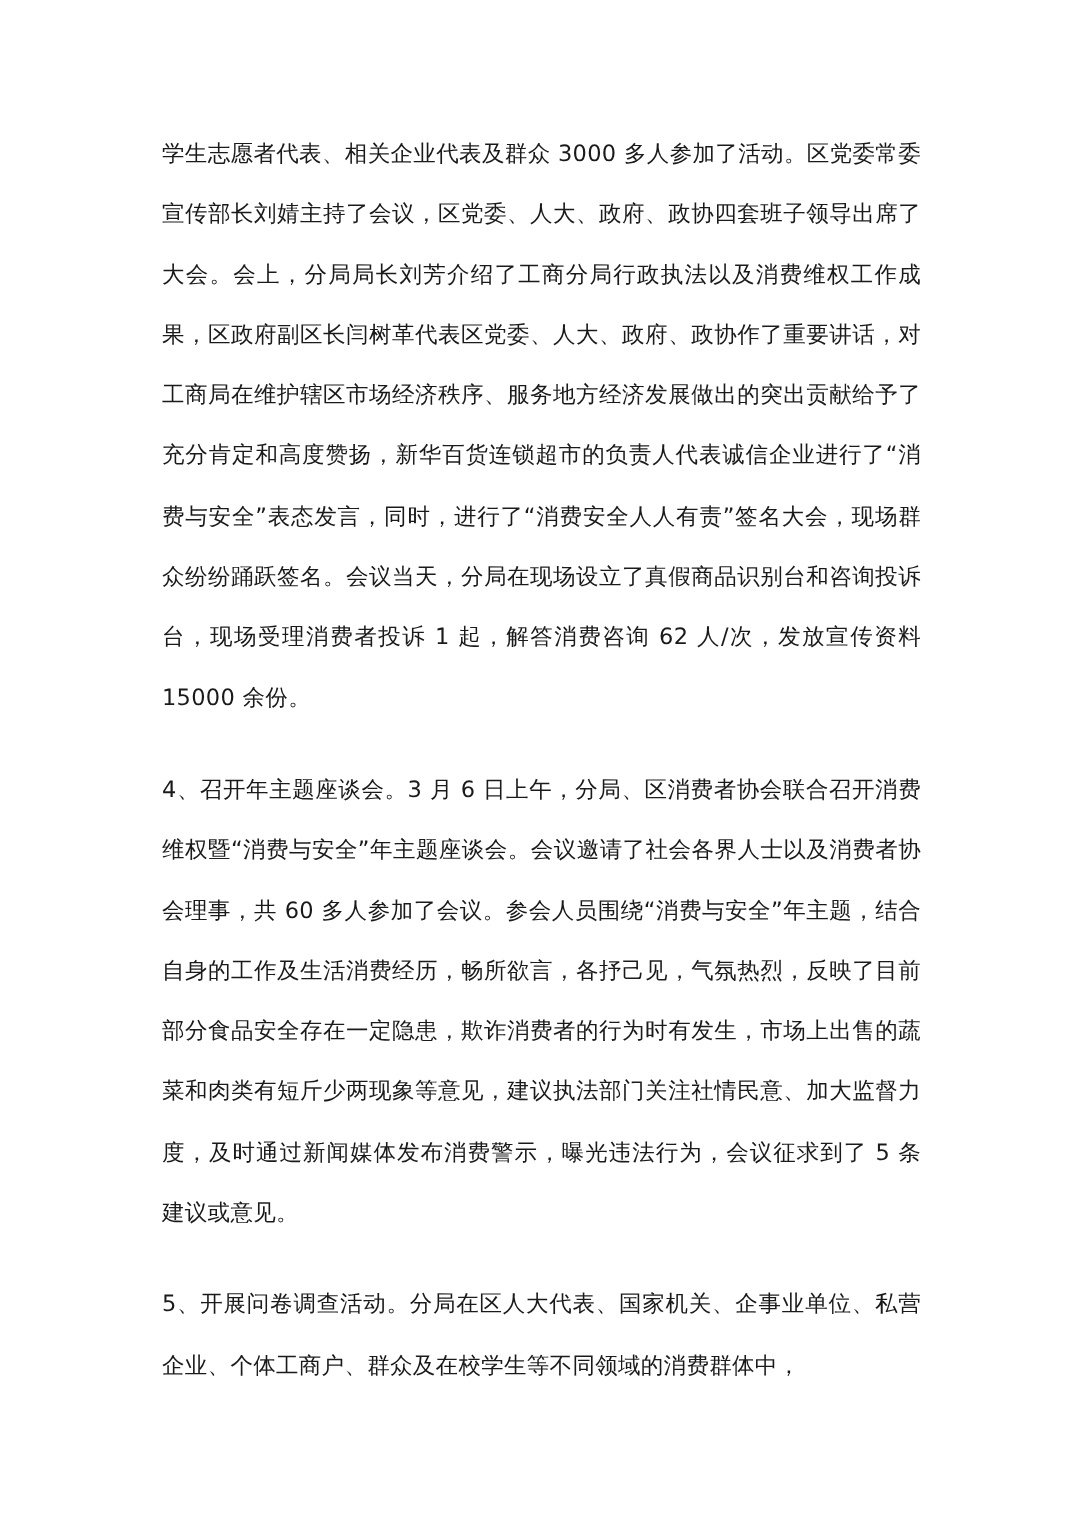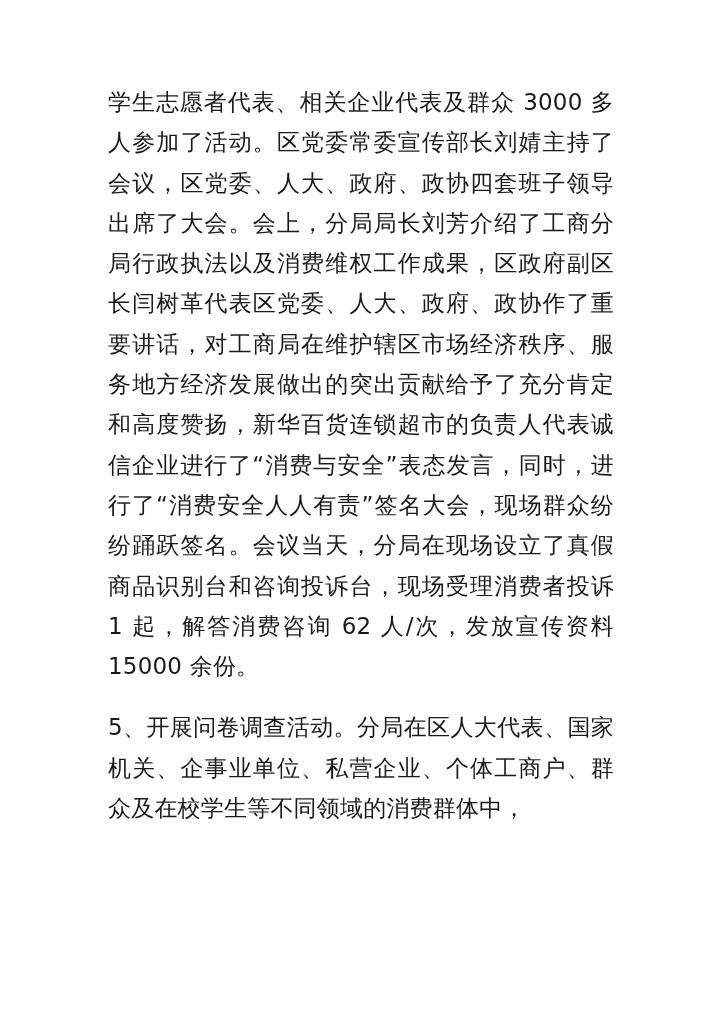--- a/index.html
+++ b/index.html
@@ -23,7 +23,7 @@
   }
   .para {
     margin: 0;
-    font-size: 23px;
+    font-size: 15px;
     line-height: 40.3px;
     text-align: justify;
     text-justify: inter-character;

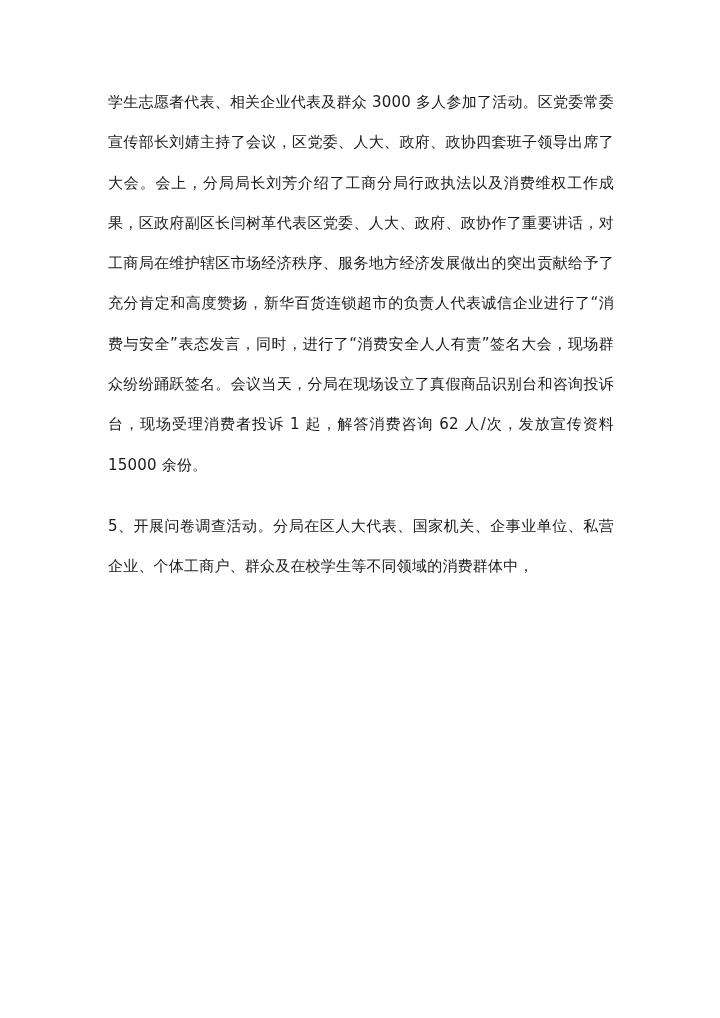--- a/index.html
+++ b/index.html
@@ -38,6 +38,7 @@
 
 <div class="page">
   <p class="para">学生志愿者代表、相关企业代表及群众 3000 多人参加了活动。区党委常委宣传部长刘婧主持了会议，区党委、人大、政府、政协四套班子领导出席了大会。会上，分局局长刘芳介绍了工商分局行政执法以及消费维权工作成果，区政府副区长闫树革代表区党委、人大、政府、政协作了重要讲话，对工商局在维护辖区市场经济秩序、服务地方经济发展做出的突出贡献给予了充分肯定和高度赞扬，新华百货连锁超市的负责人代表诚信企业进行了“消费与安全”表态发言，同时，进行了“消费安全人人有责”签名大会，现场群众纷纷踊跃签名。会议当天，分局在现场设立了真假商品识别台和咨询投诉台，现场受理消费者投诉 1 起，解答消费咨询 62 人/次，发放宣传资料 15000 余份。</p>
+  <p class="para">4、召开年主题座谈会。3 月 6 日上午，分局、区消费者协会联合召开消费维权暨“消费与安全”年主题座谈会。会议邀请了社会各界人士以及消费者协会理事，共 60 多人参加了会议。参会人员围绕“消费与安全”年主题，结合自身的工作及生活消费经历，畅所欲言，各抒己见，气氛热烈，反映了目前部分食品安全存在一定隐患，欺诈消费者的行为时有发生，市场上出售的蔬菜和肉类有短斤少两现象等意见，建议执法部门关注社情民意、加大监督力度，及时通过新闻媒体发布消费警示，曝光违法行为，会议征求到了 5 条建议或意见。</p>
   <p class="para">5、开展问卷调查活动。分局在区人大代表、国家机关、企事业单位、私营企业、个体工商户、群众及在校学生等不同领域的消费群体中，</p>
 </div>
 

